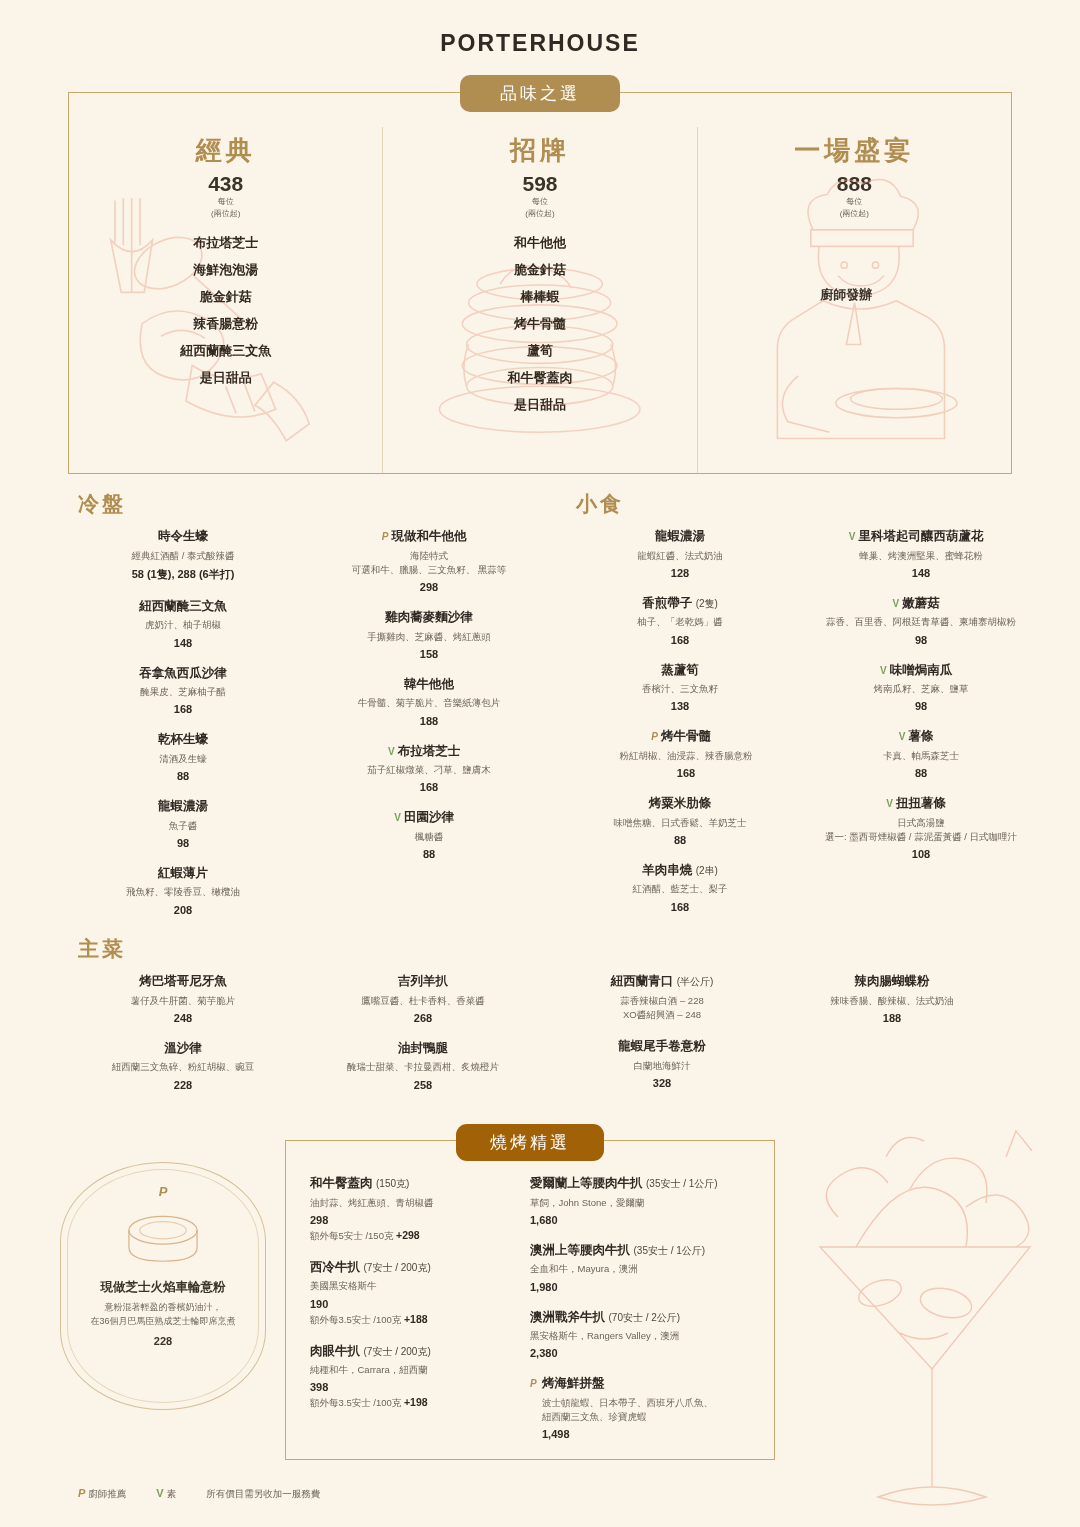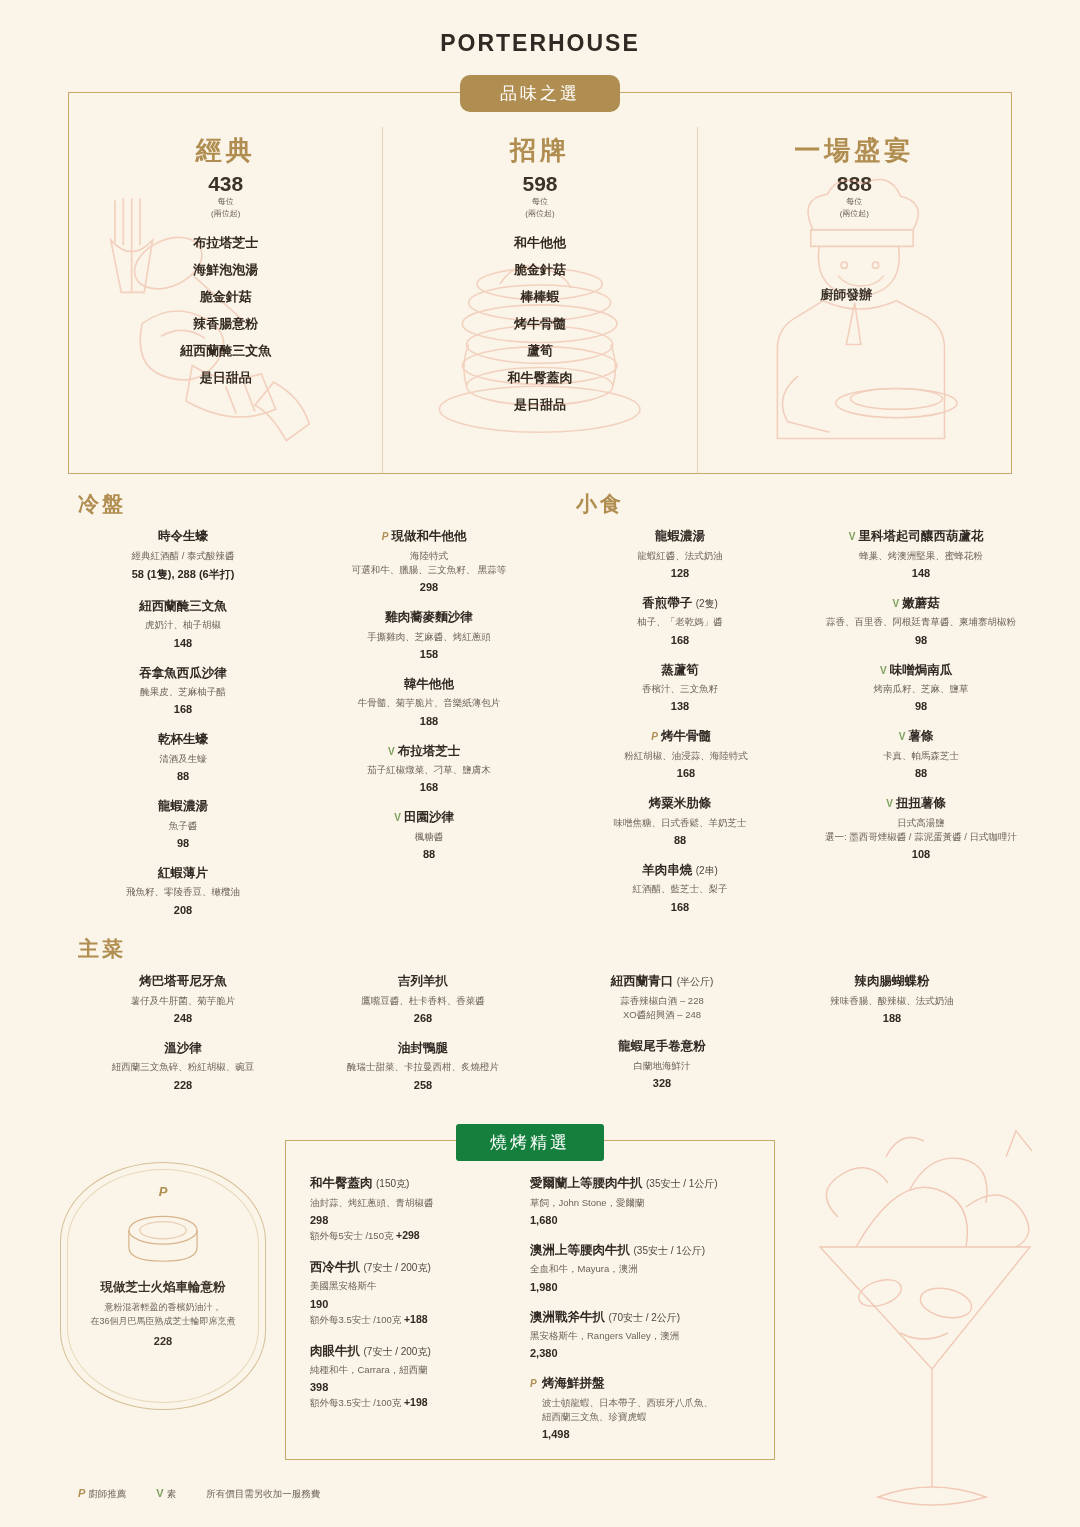--- a/index.html
+++ b/index.html
@@ -294,7 +294,7 @@
       </div>
       <div class="dish has-mark">
         <div class="name"><span class="mark p">P</span><span>烤牛骨髓</span></div>
-        <div class="desc">粉紅胡椒、油浸蒜、海陸特式</div>
+        <div class="desc">粉紅胡椒、油浸蒜、辣香腸意粉</div>
         <div class="price">168</div>
       </div>
       <div class="dish">

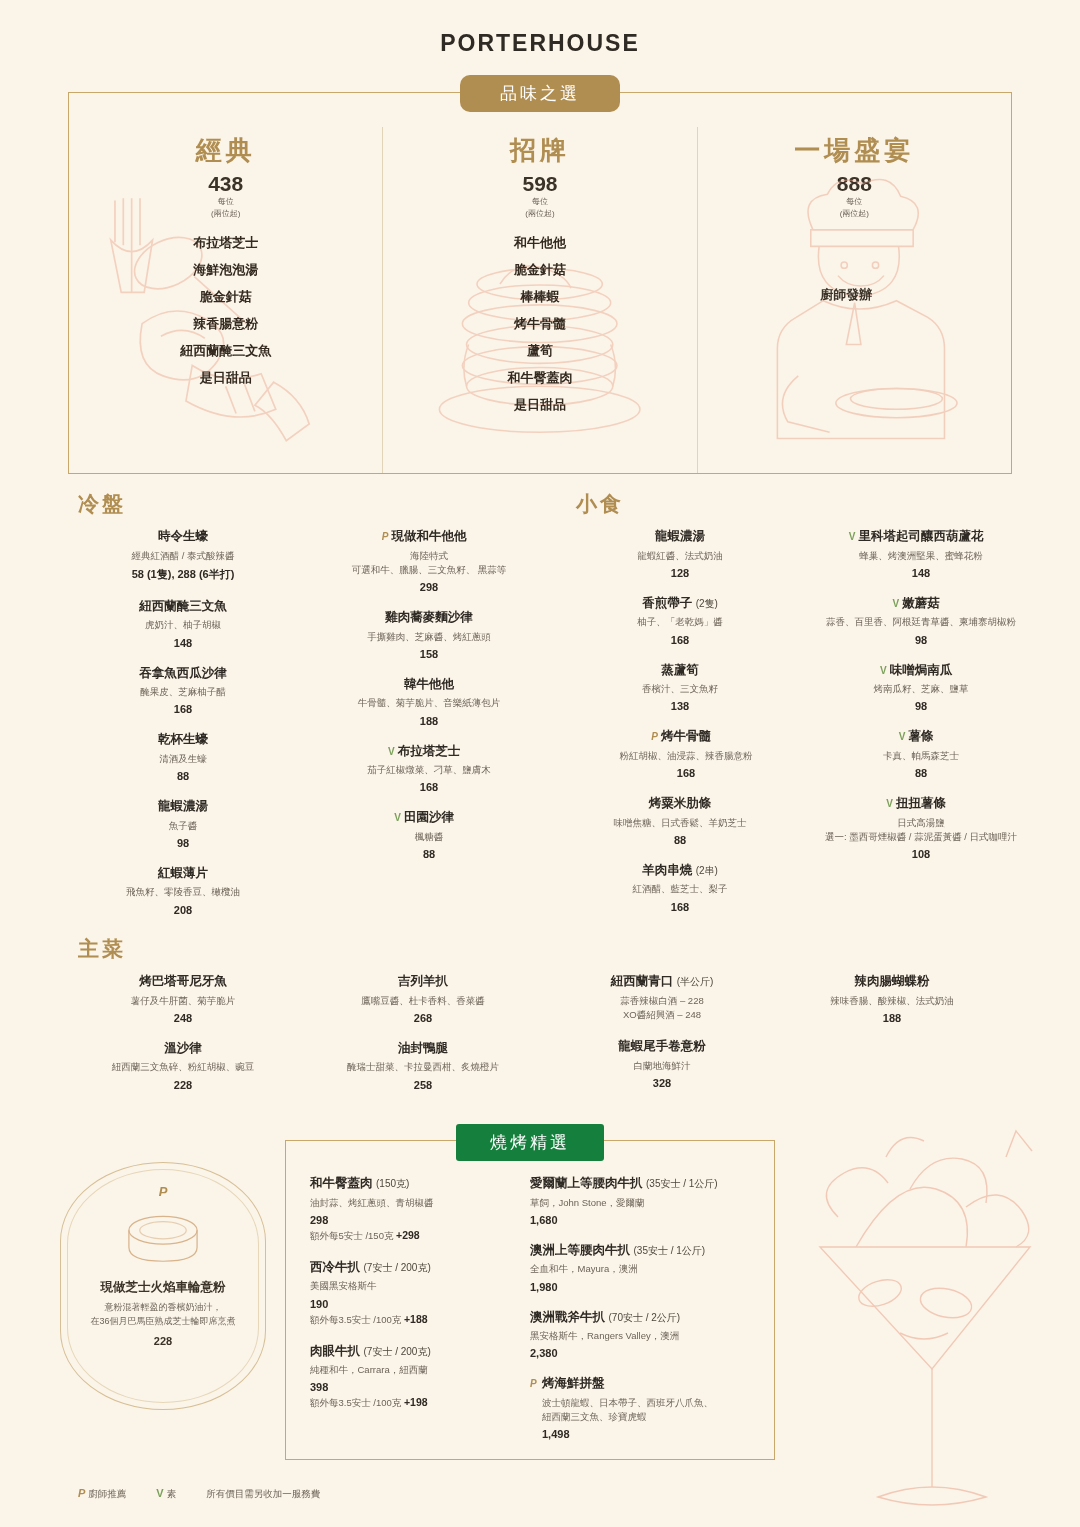--- a/index.html
+++ b/index.html
@@ -76,8 +76,8 @@
   }
   .grill-title {
     position:absolute; left:50%; top:-17px; transform:translateX(-50%);
-    background:#15803d; color:#fff; font-size:17px; letter-spacing:3px;
-    padding:7px 34px; border-radius:3px; white-space:nowrap;
+    background:#a16207; color:#fff; font-size:17px; letter-spacing:3px;
+    padding:7px 34px; border-radius:11px; white-space:nowrap;
   }
   .grill-body { display:flex; padding:34px 24px 10px 24px; }
   .grill-col { flex:1; padding-right:14px; }

